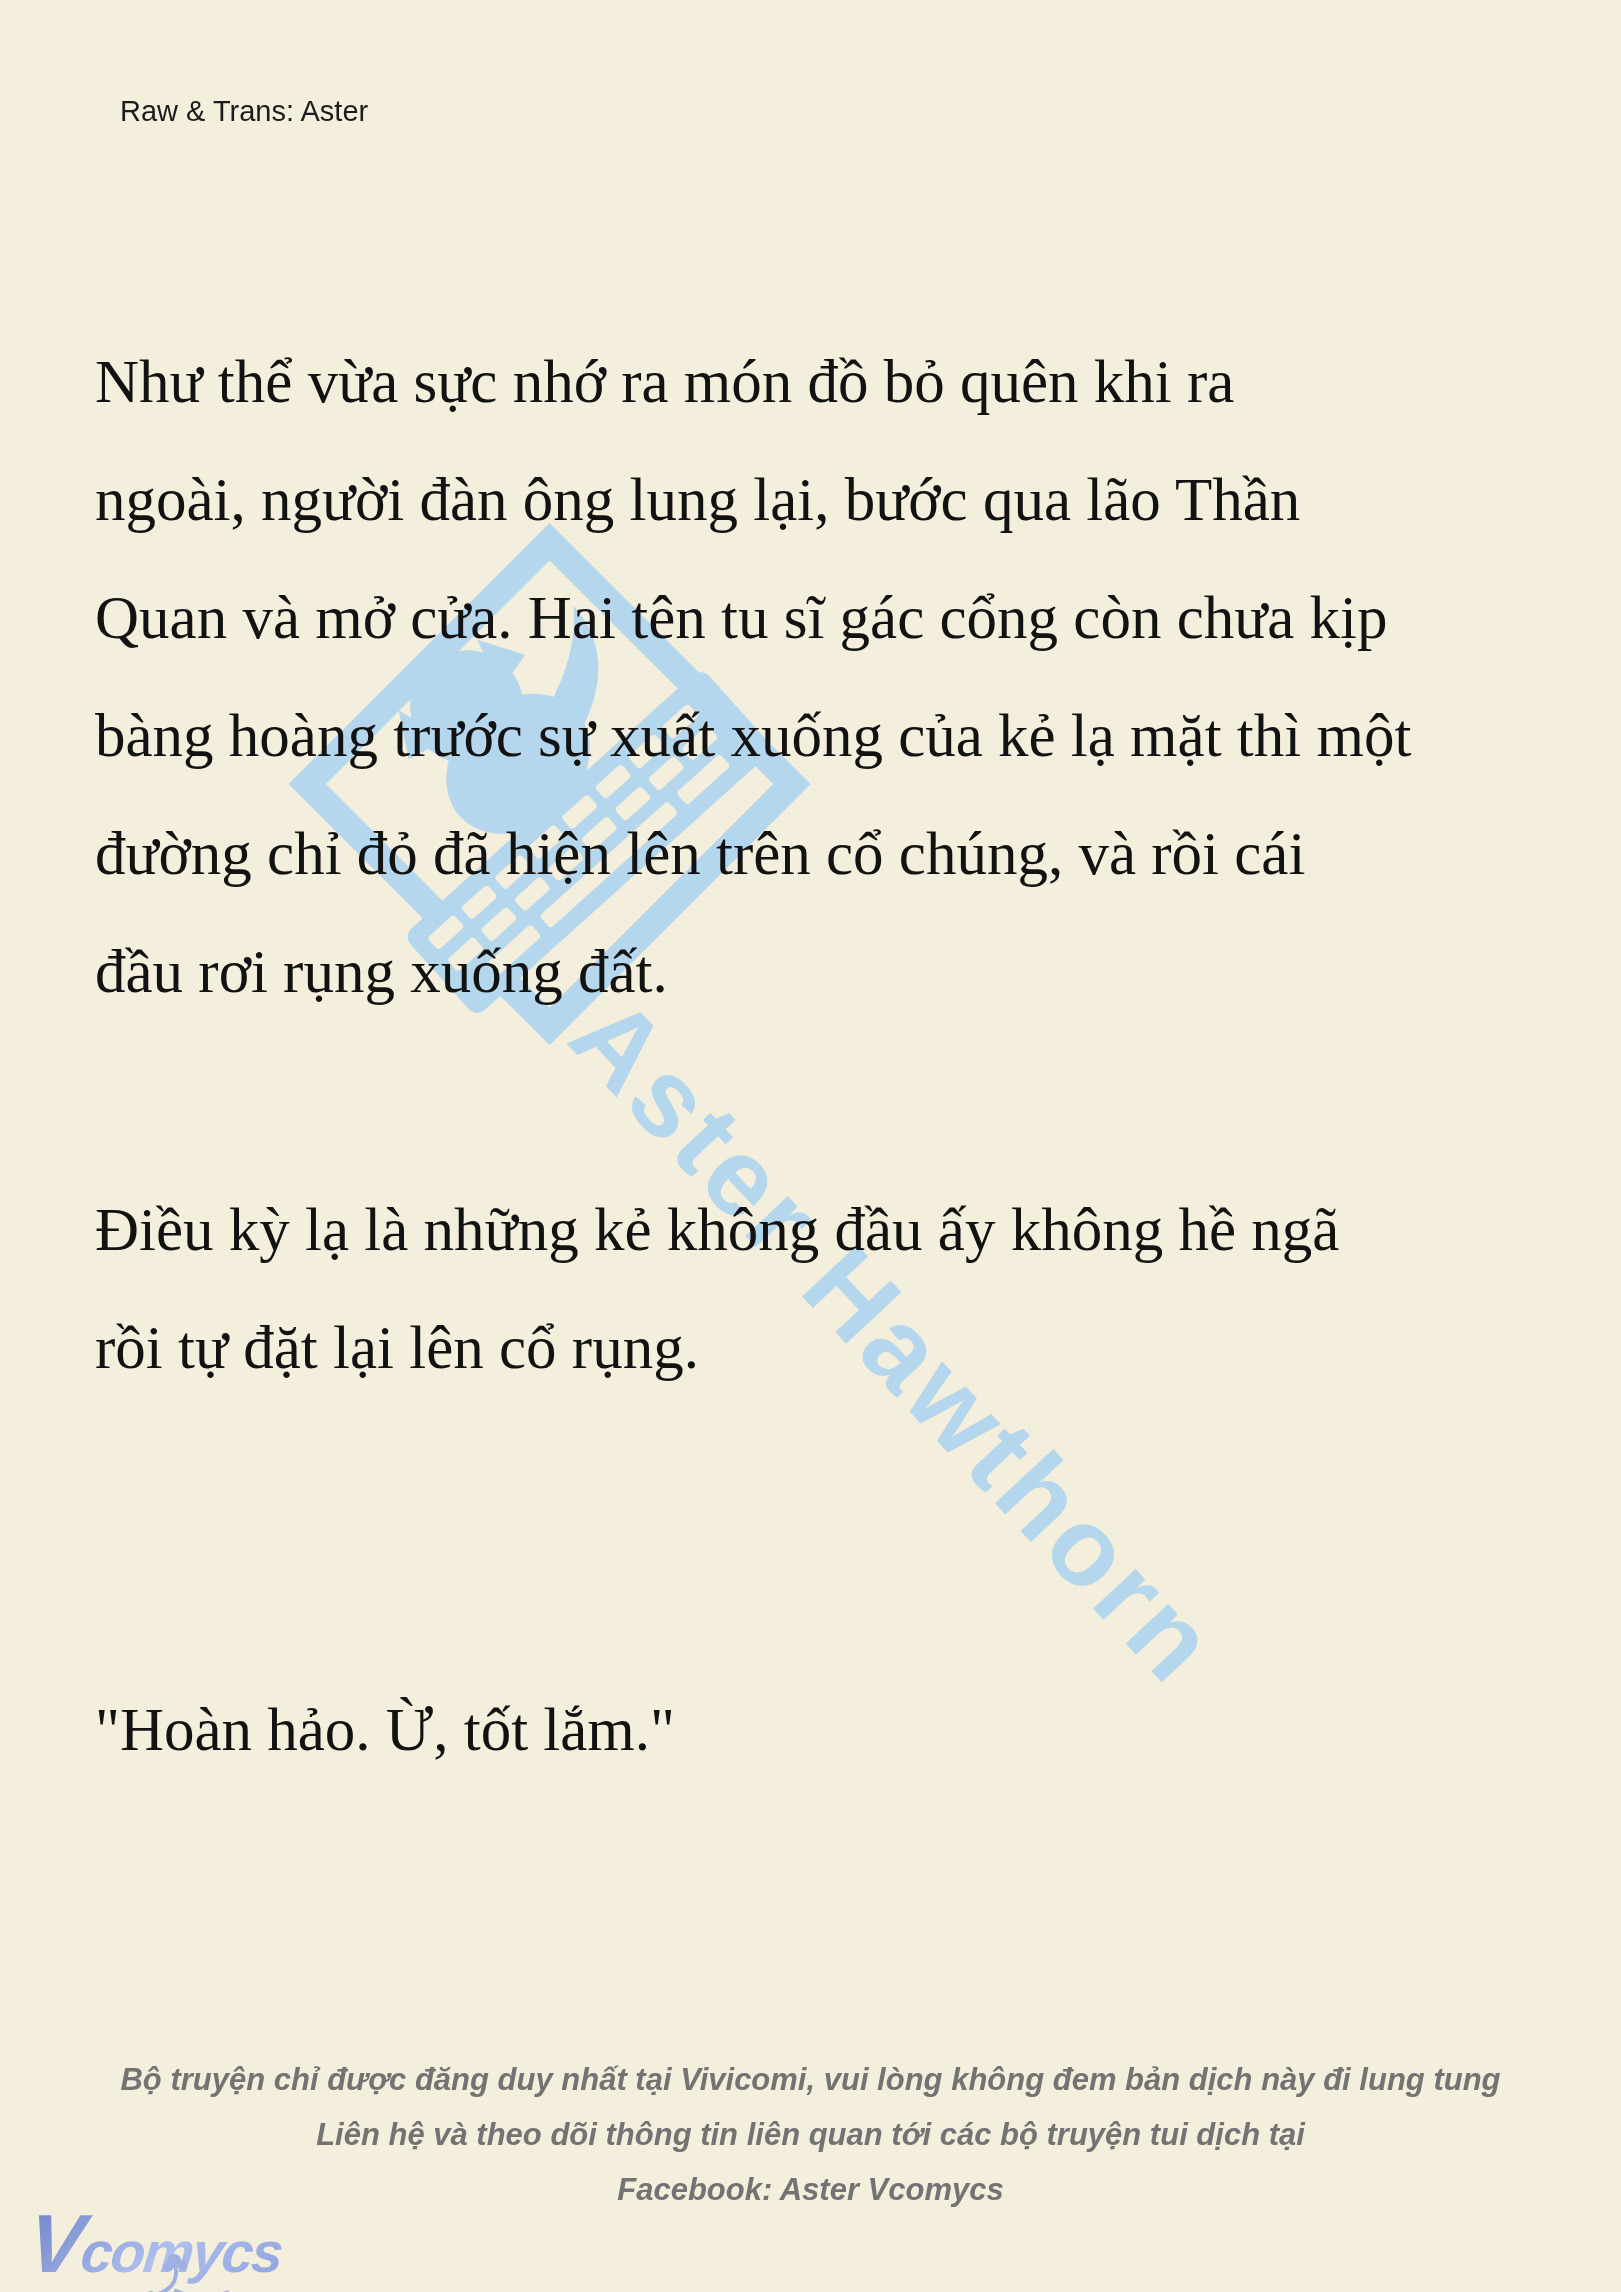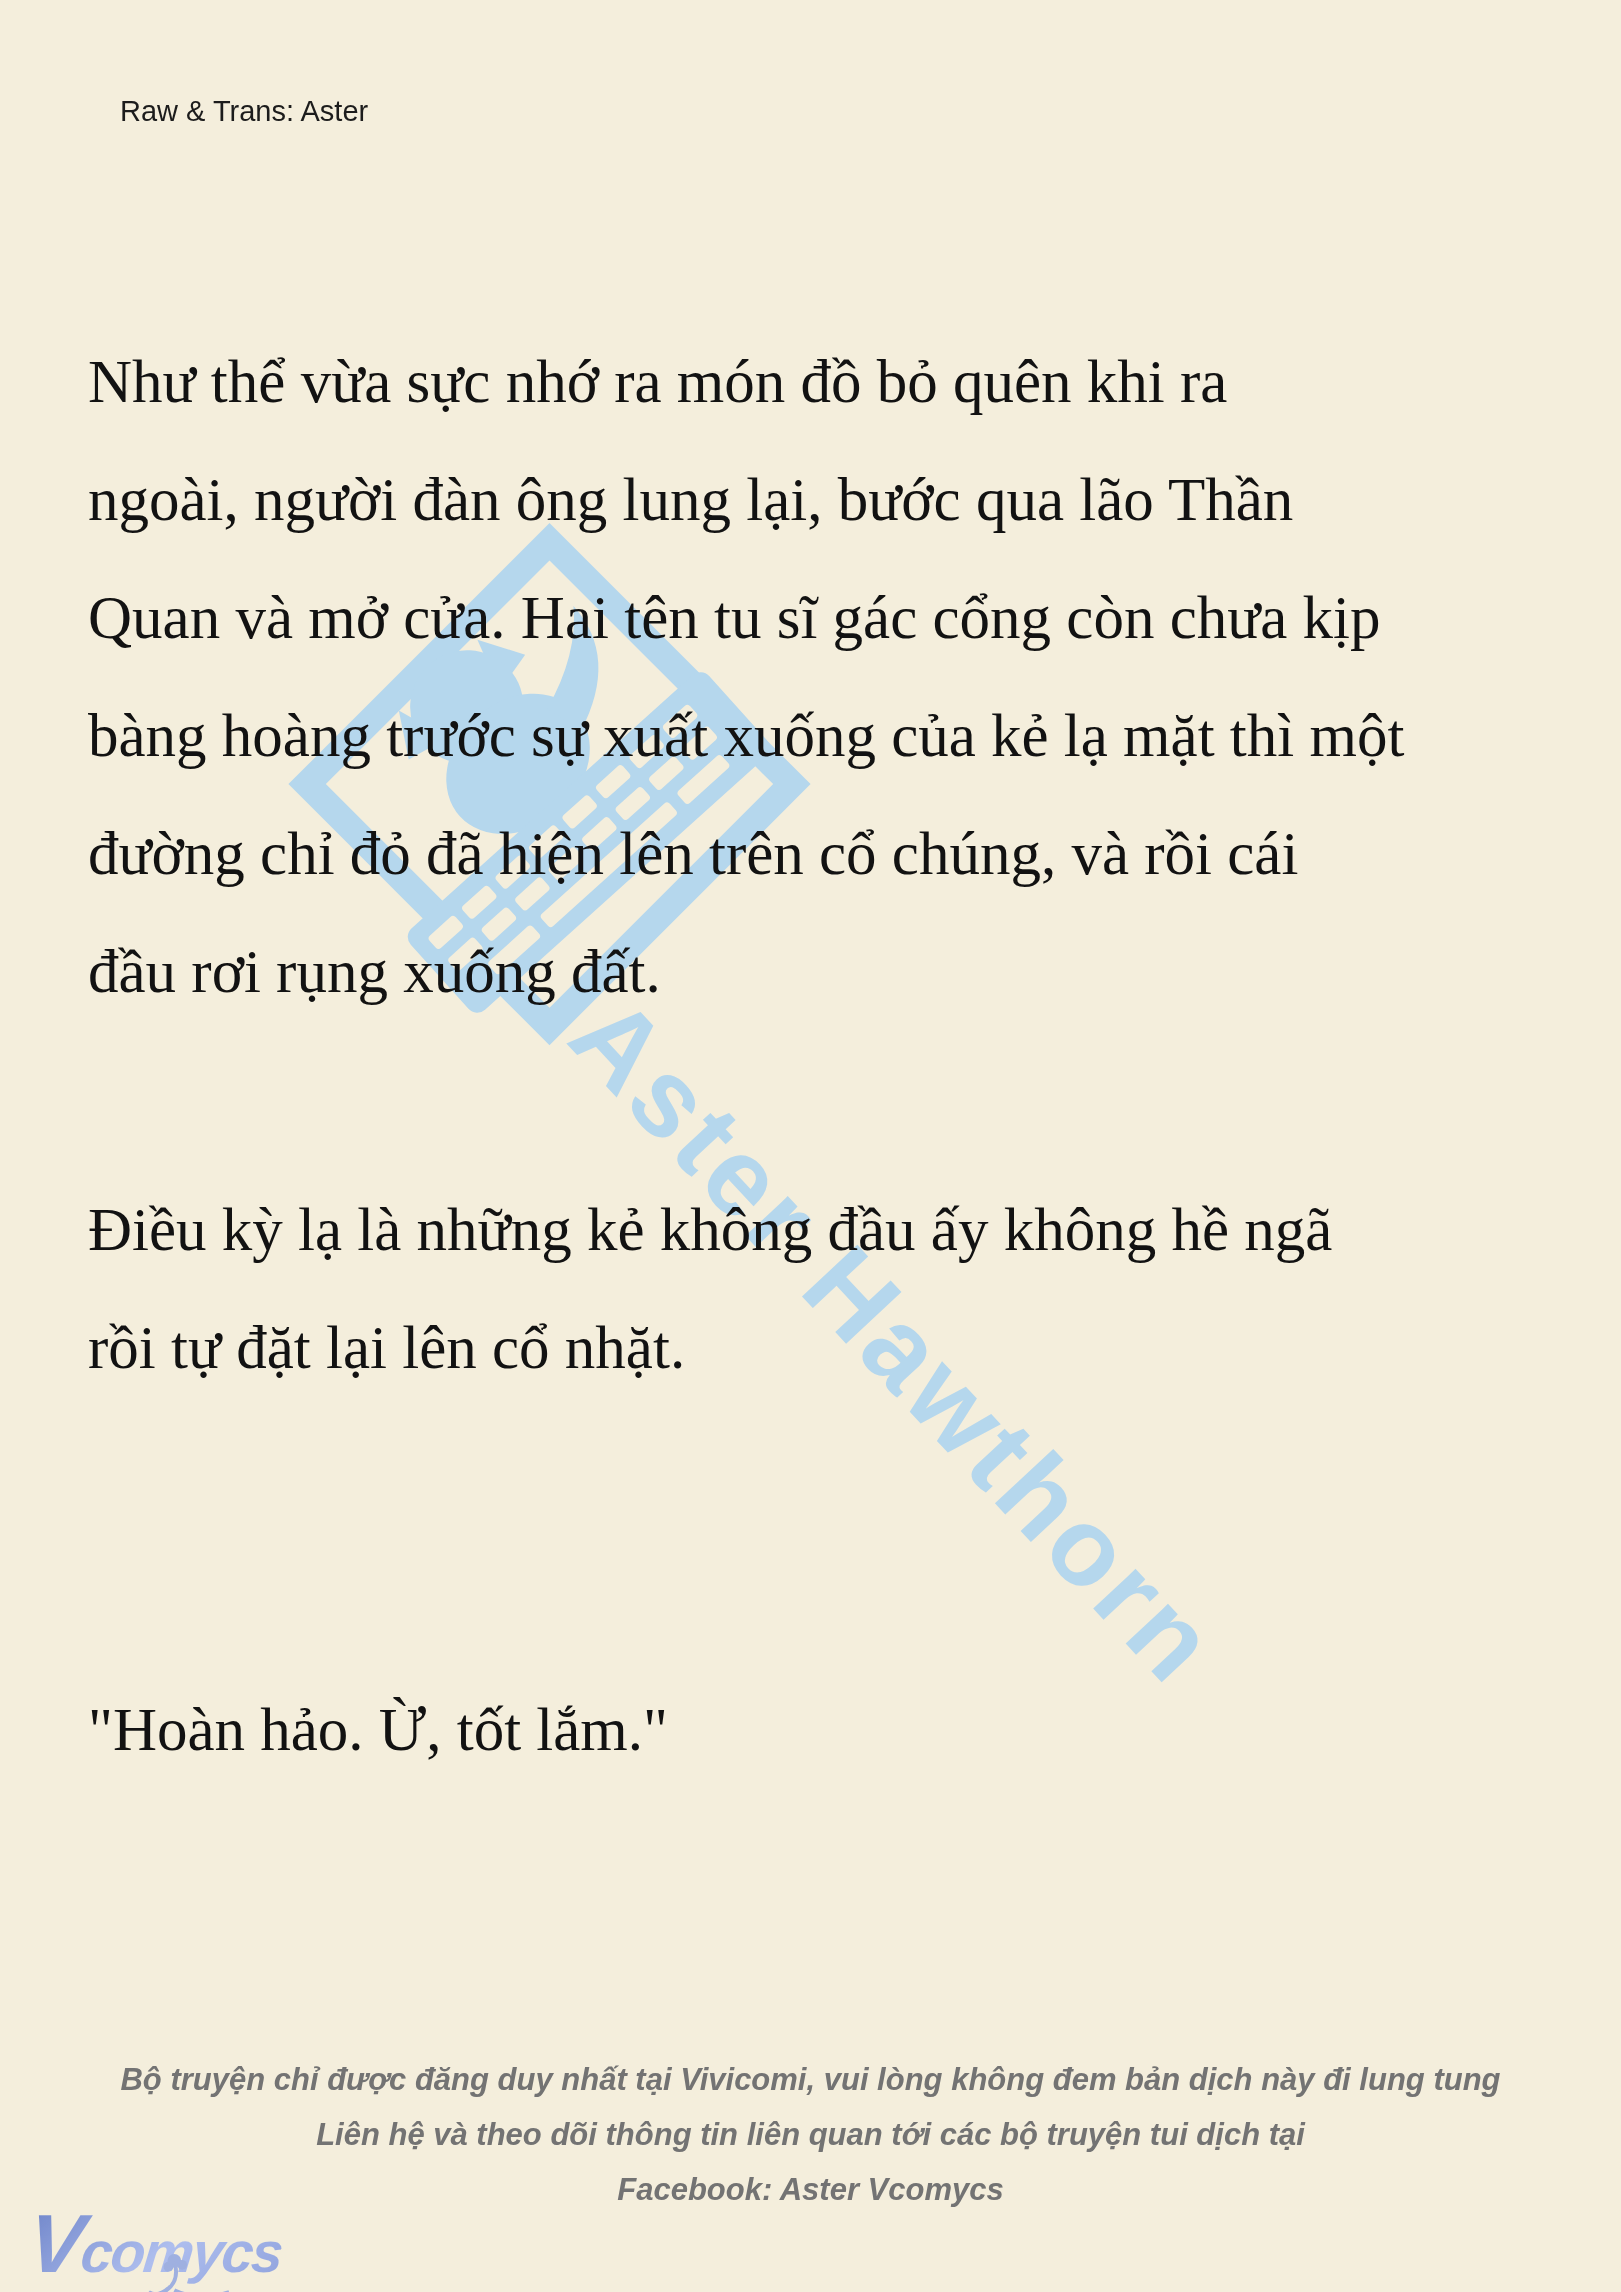--- a/index.html
+++ b/index.html
@@ -33,7 +33,7 @@
     font-size:29px;color:#1c1c1c;
   }
   .para{
-    position:absolute;left:88px;
+    position:absolute;left:95px;
     font-size:61px;line-height:118px;
     color:#121212;
     white-space:nowrap;

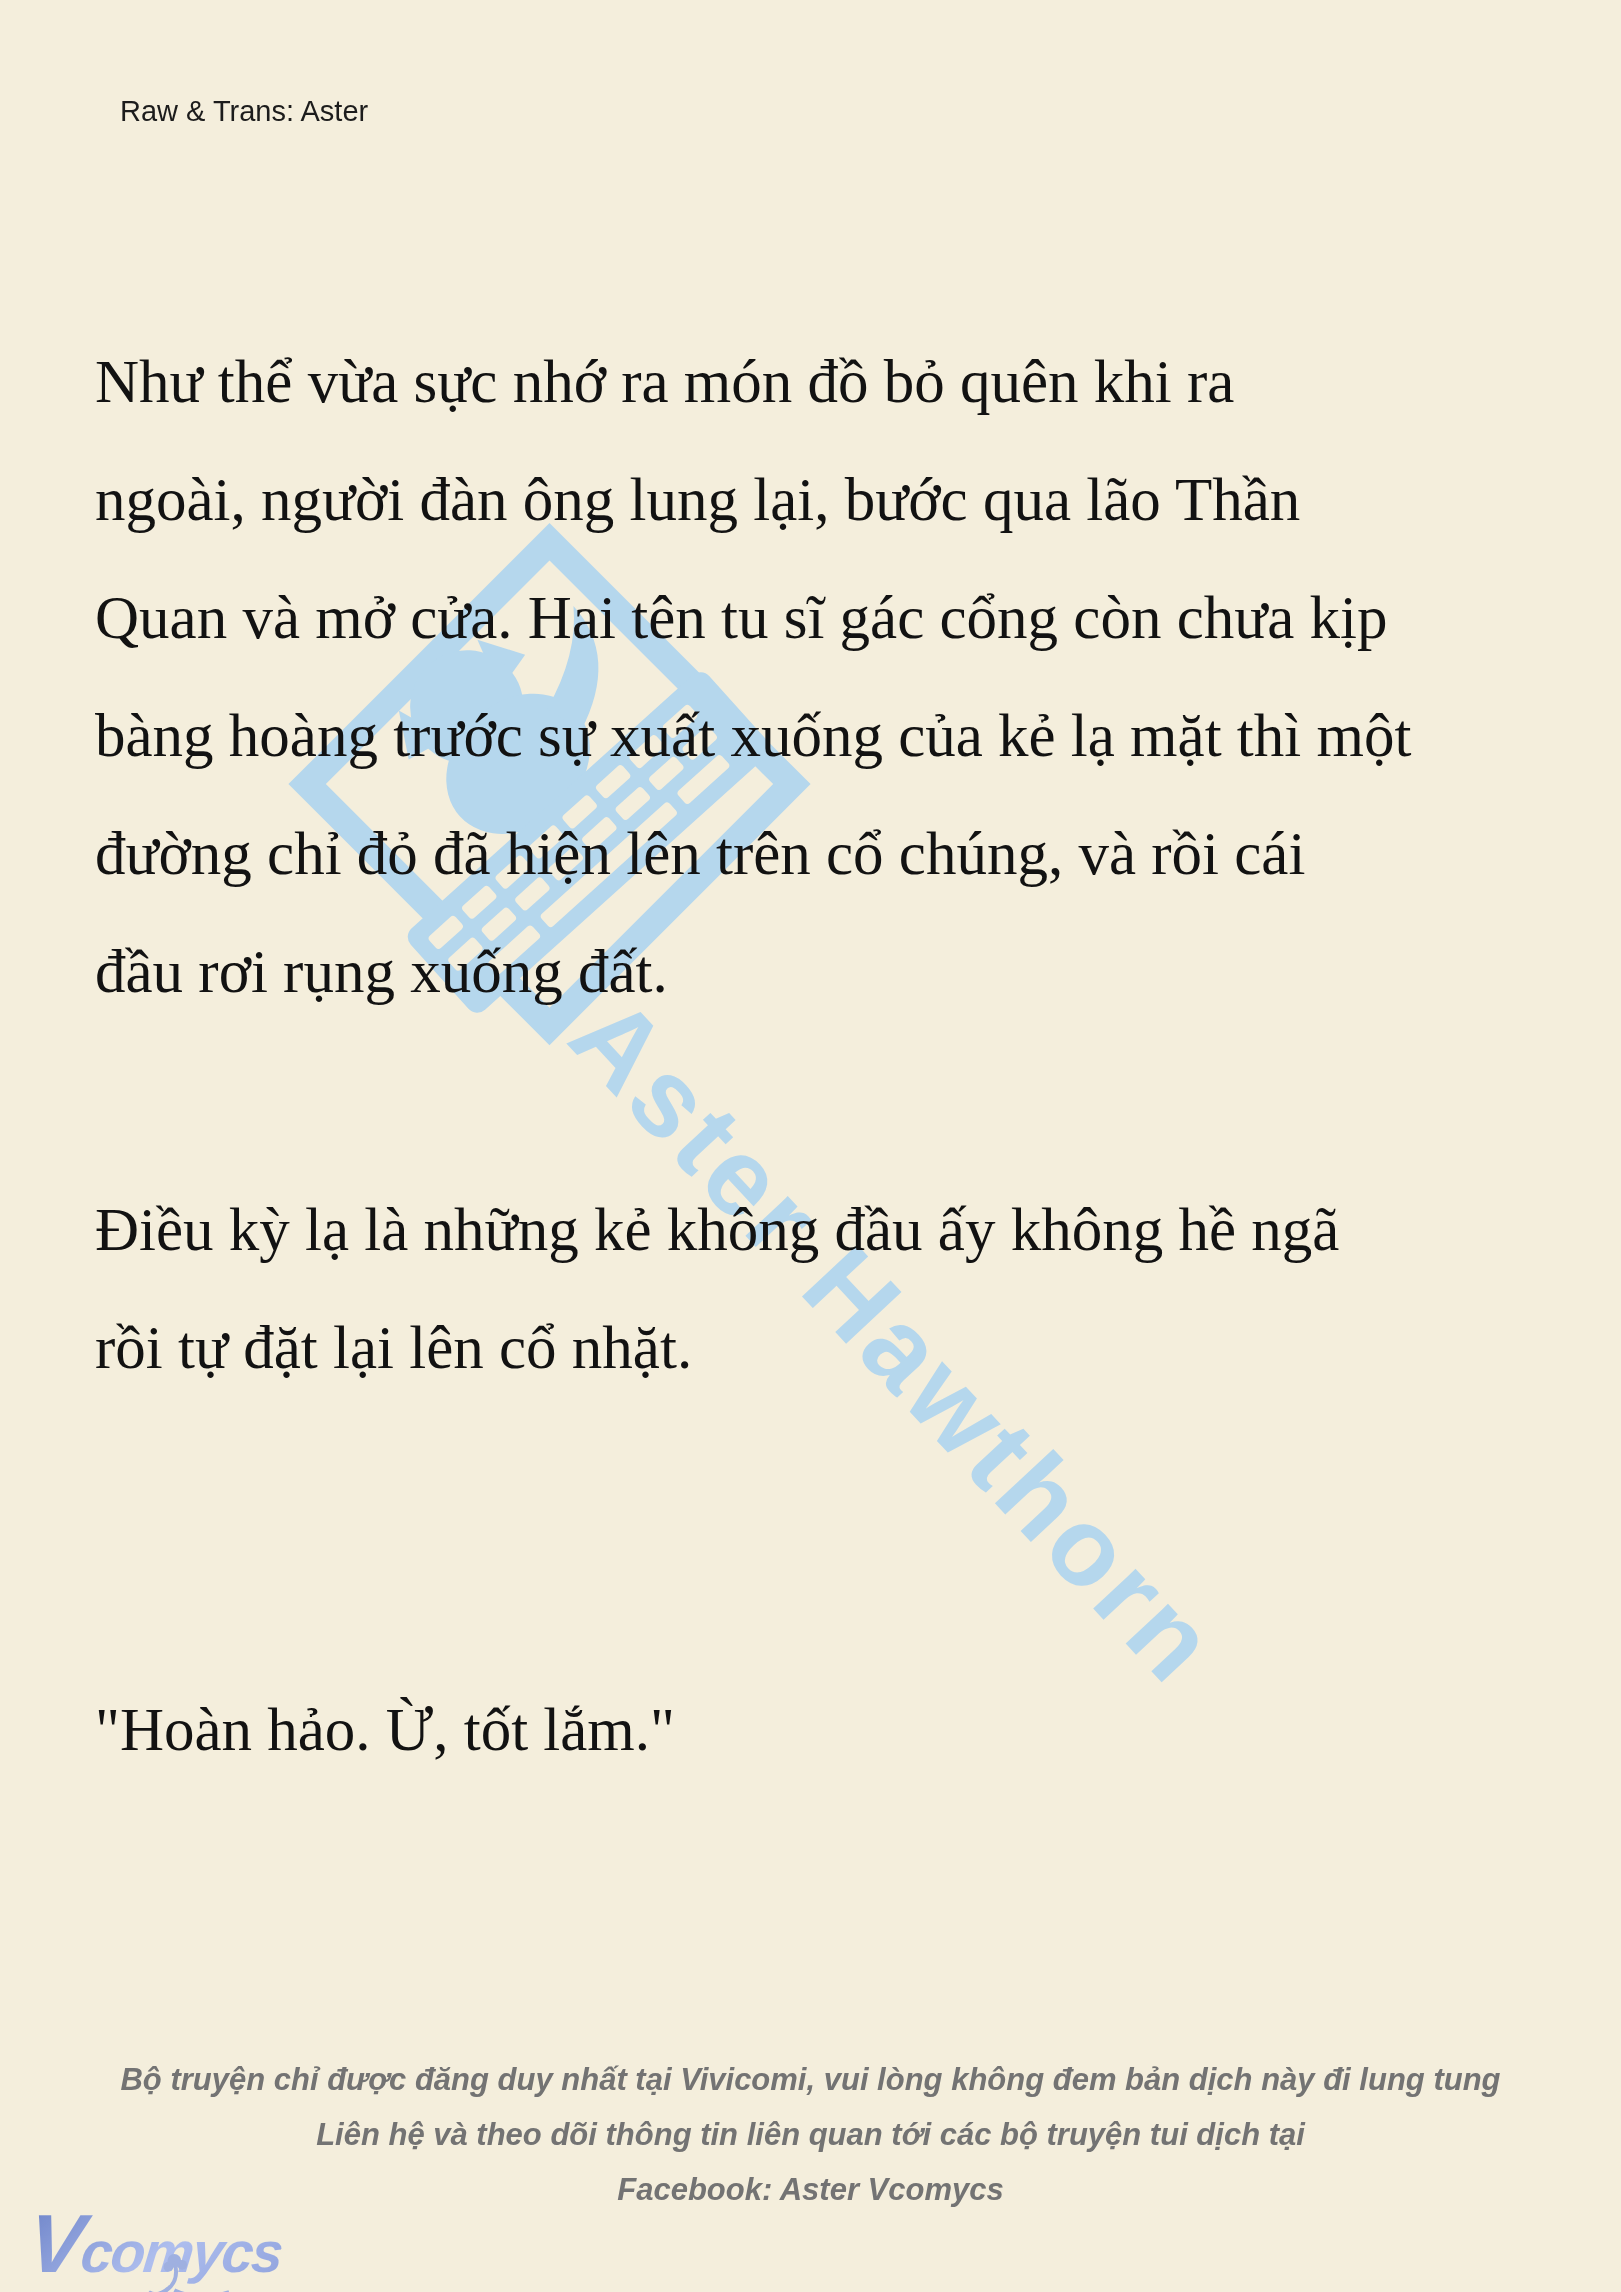--- a/index.html
+++ b/index.html
@@ -130,7 +130,7 @@
 
     <div class="para p2">
       <div>Điều kỳ lạ là những kẻ không đầu ấy không hề ngã</div>
-      <div>rồi tự đặt lại lên cổ nhặt.</div>
+      <div>rồi tự đặt lại lên cổ rụng.</div>
     </div>
 
     <div class="para p3">

